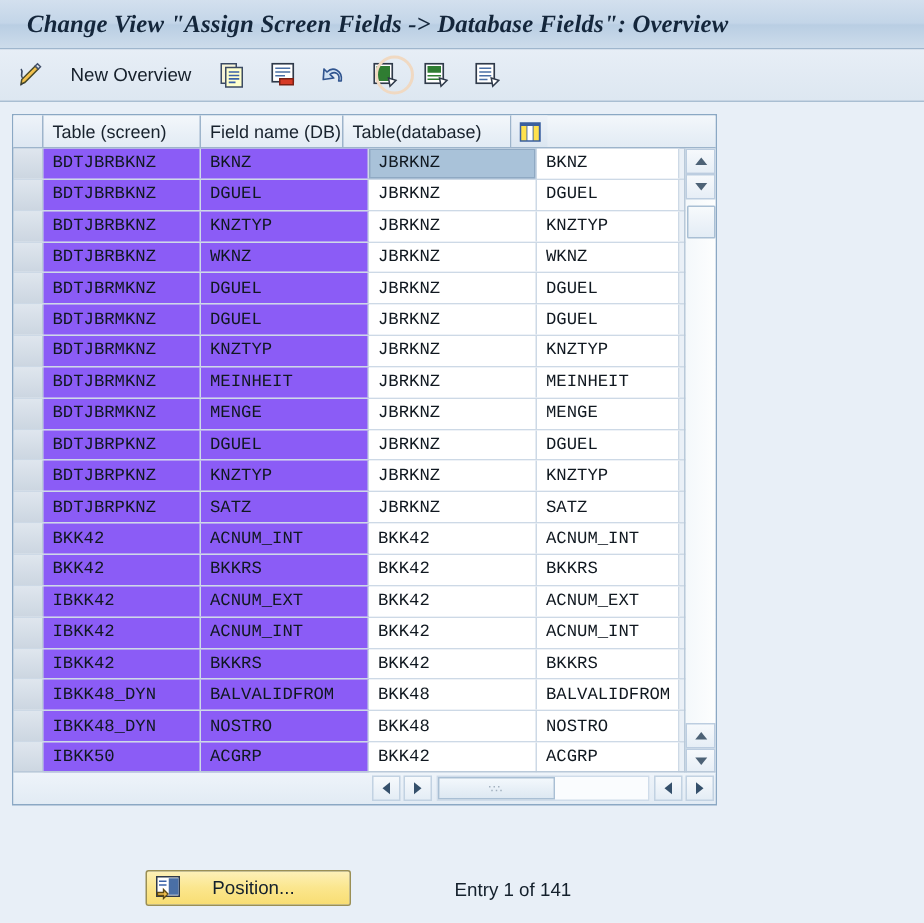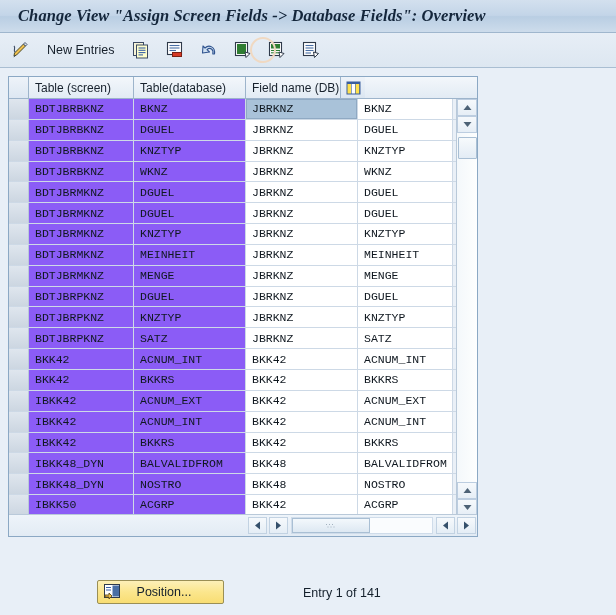--- a/index.html
+++ b/index.html
@@ -127,7 +127,7 @@
     </svg>
   </div>
 
-  <div class="newentries">New Entries</div>
+  <div class="newentries">New Overview</div>
 
   <div class="tbtn">
     <svg width="18" height="18" viewBox="0 0 18 18">

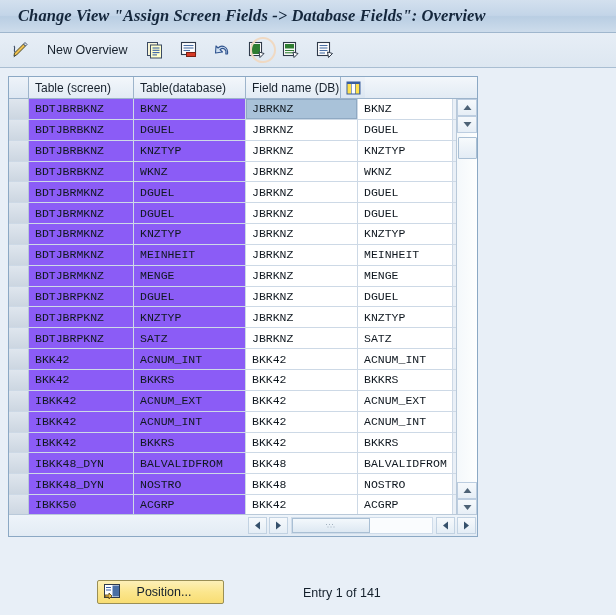--- a/index.html
+++ b/index.html
@@ -201,8 +201,8 @@
   <div class="hdrrow">
     <div class="hdr-sel"></div>
     <div class="hdr-c" style="width:105px">Table (screen)</div>
+    <div class="hdr-c" style="width:95px">Field name (DB)</div>
     <div class="hdr-c" style="width:112px">Table(database)</div>
-    <div class="hdr-c" style="width:95px">Field name (DB)</div>
     <div class="hdr-icn">
       <svg width="15" height="14" viewBox="0 0 15 14">
         <rect x="0.5" y="0.5" width="14" height="13" fill="#3a5f9e"></rect>

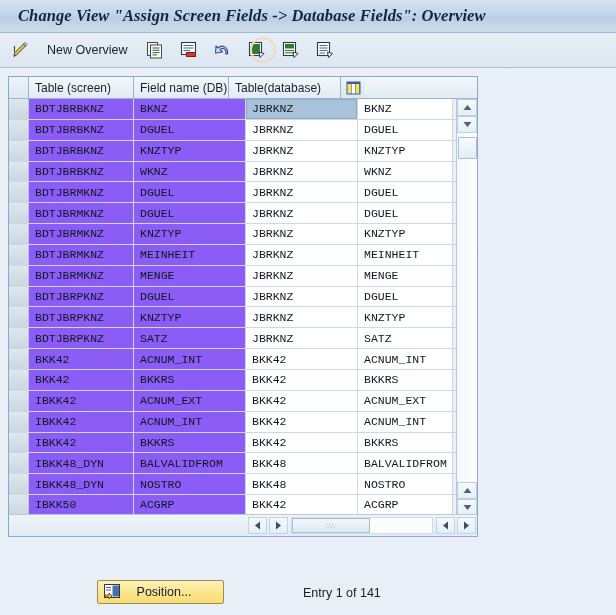--- a/index.html
+++ b/index.html
@@ -100,7 +100,7 @@
   .grip{width:10px;height:6px;opacity:.55;}
   
   .posbtn{
-    position:absolute;left:97px;top:580px;width:127px;height:24px;box-sizing:border-box;
+    position:absolute;left:97px;top:580px;width:137px;height:24px;box-sizing:border-box;
     background:linear-gradient(to bottom,#fdf0b8 0%,#fbe68d 50%,#f8dd73 100%);
     border:1px solid #9a8f55;border-radius:2px;cursor:pointer;
     display:flex;align-items:center;

